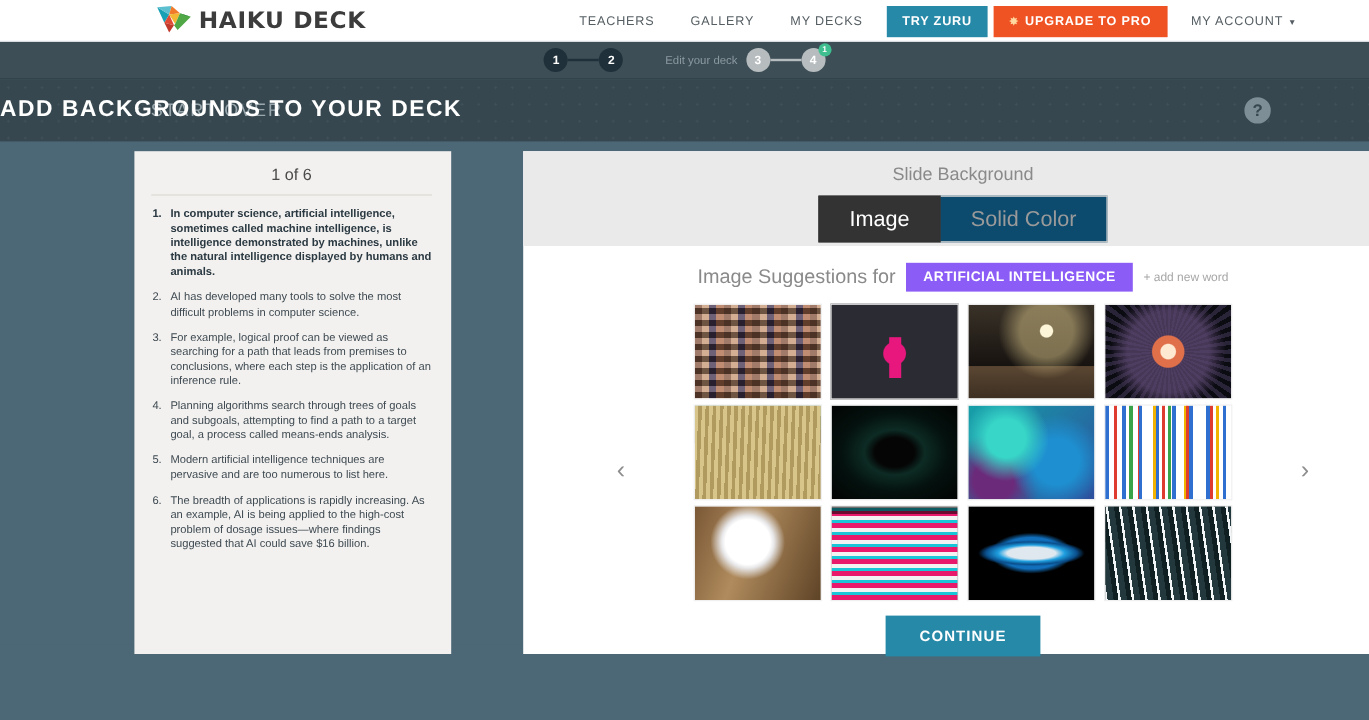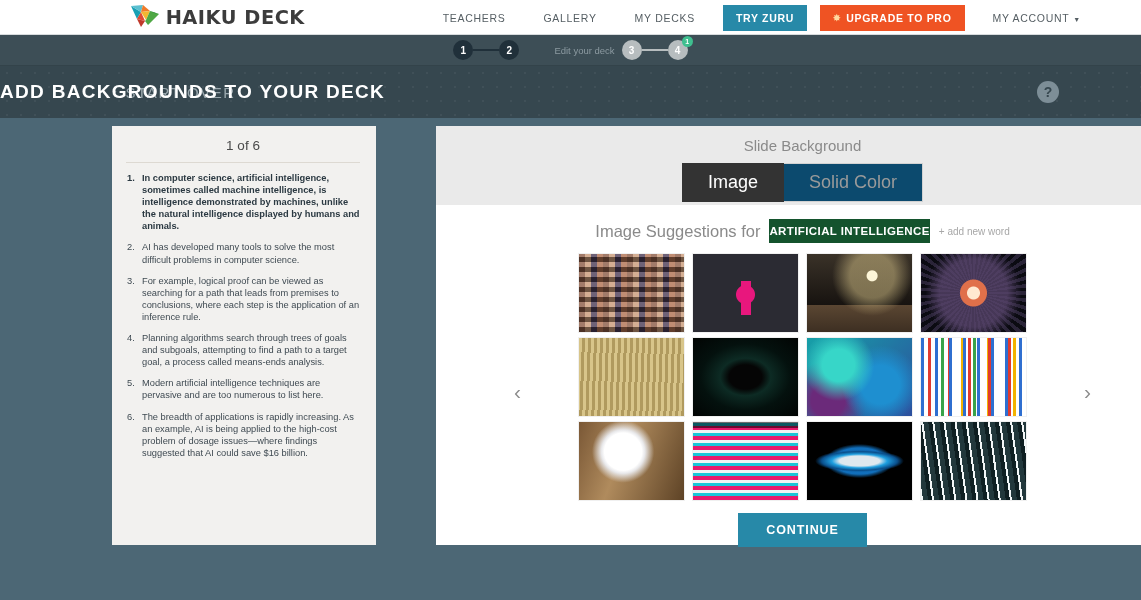--- a/index.html
+++ b/index.html
@@ -26,7 +26,7 @@
   }
   .nav-items {
     position: absolute; right: 45px; top: 0; height: 35px;
-    display: flex; align-items: center; gap: 8px;
+    display: flex; align-items: center; gap: 0;
   }
   .nav-link {
     font-size: 10.5px; letter-spacing: 0.7px; color: #555e63;

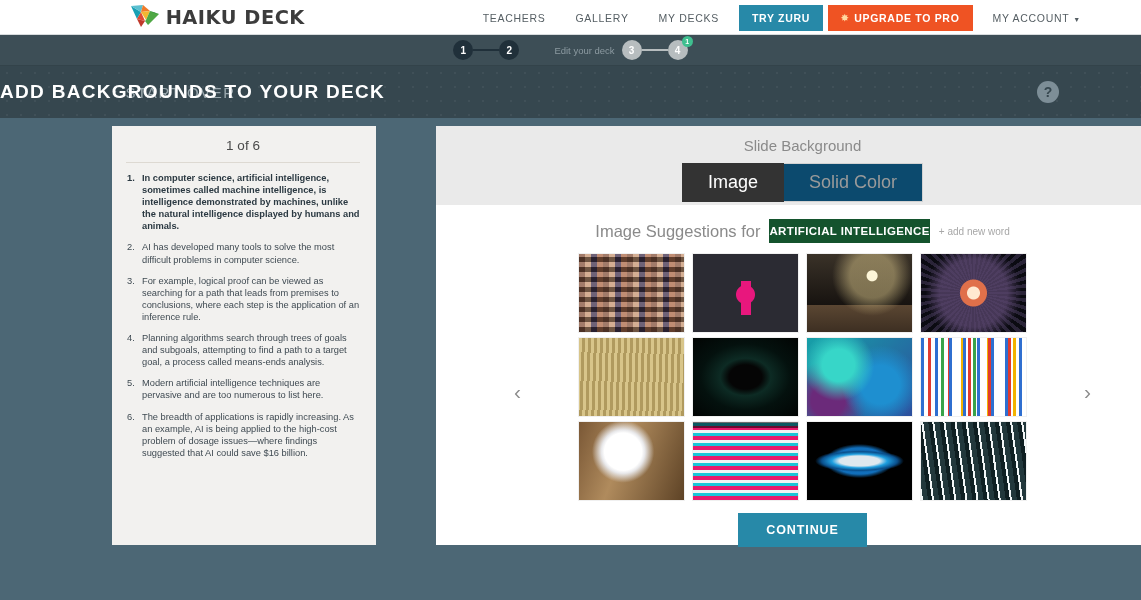--- a/index.html
+++ b/index.html
@@ -144,8 +144,8 @@
   }
   .suggest-label { font-size: 16.5px; color: #8a8a8a; }
   .keyword-tag {
-    background: #14532d; color: #ffffff; font-size: 11.5px; font-weight: bold;
-    letter-spacing: 0.4px; padding: 6px 0; cursor: pointer;
+    background: #8b5cf6; color: #ffffff; font-size: 11.5px; font-weight: bold;
+    letter-spacing: 0.4px; padding: 6px 14px; cursor: pointer;
   }
   .add-word { font-size: 10px; color: #a7a7a7; cursor: pointer; }
 

